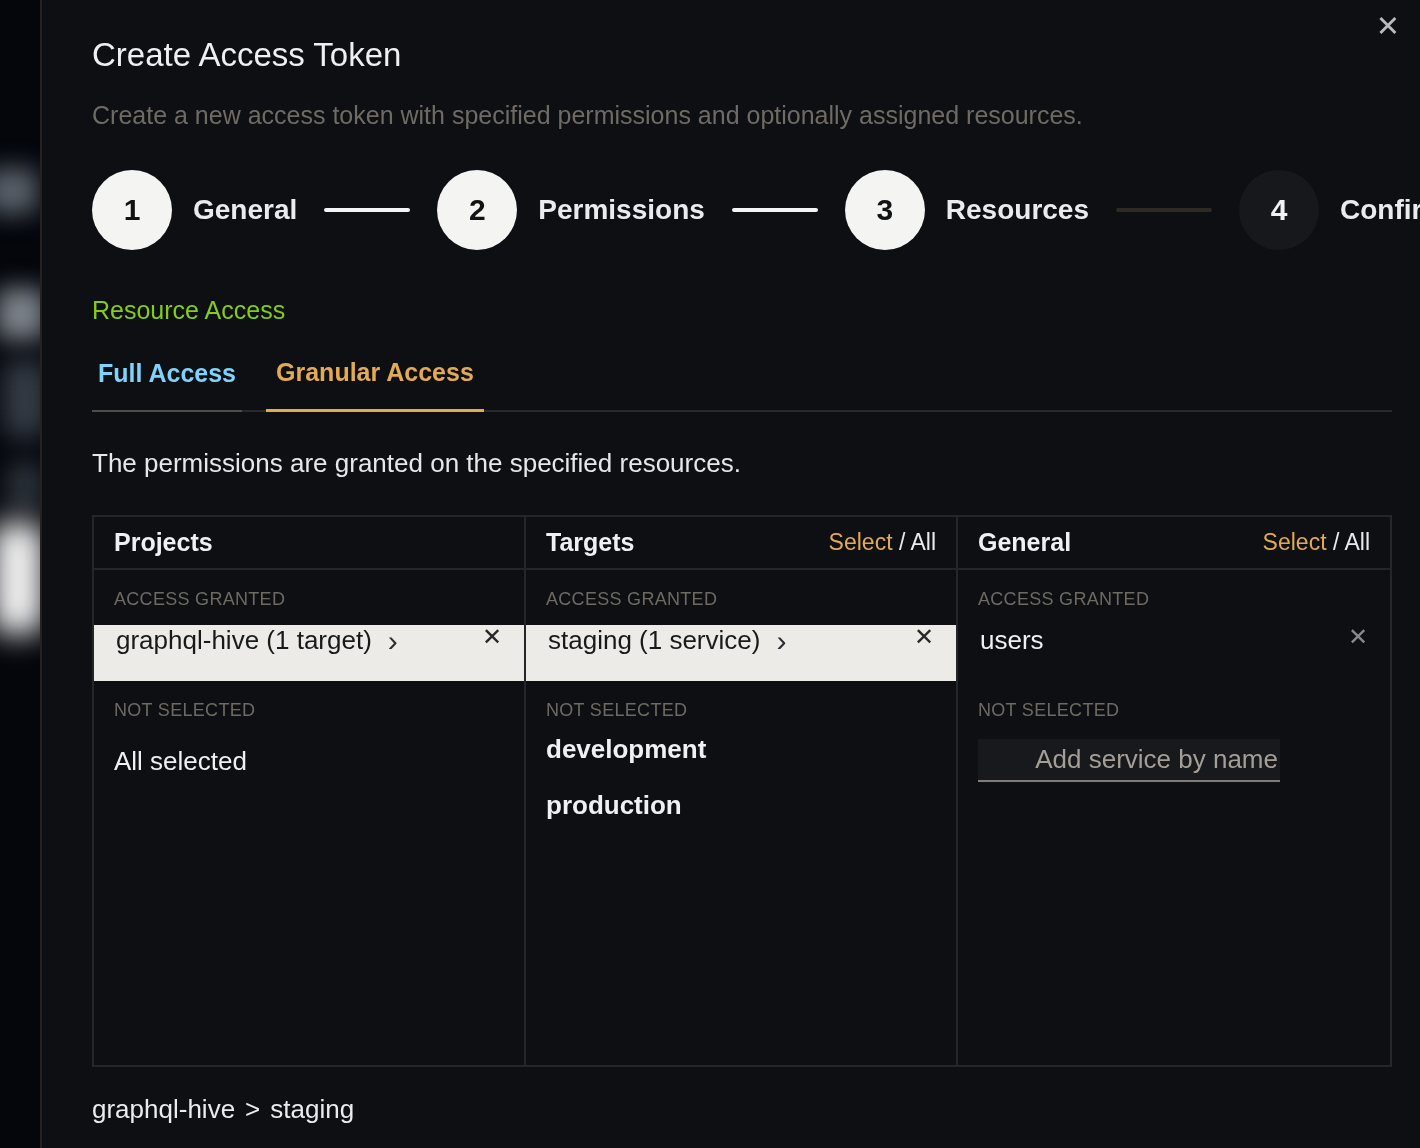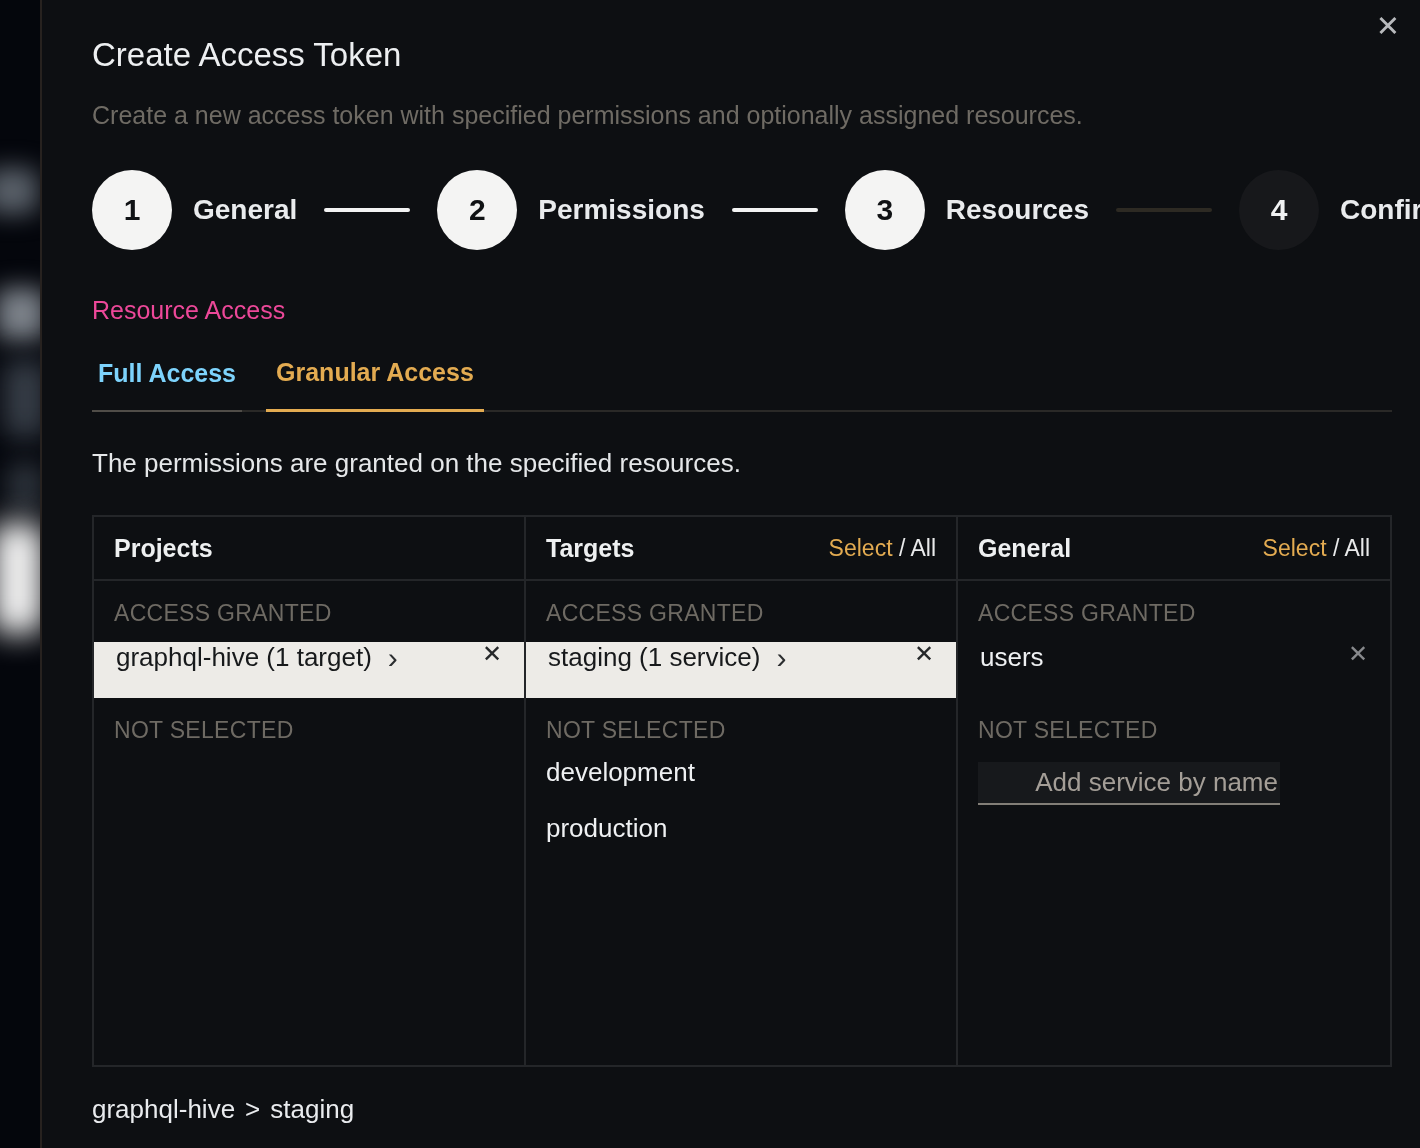--- a/index.html
+++ b/index.html
@@ -53,7 +53,7 @@
   .step-line.pending { width:96px; background:#2d2a23; }
 
   
-  .section-heading { margin-top:46px; font-size:25px; font-weight:400; color:#ec4899; }
+  .section-heading { margin-top:46px; font-size:25px; font-weight:400; color:#84cc16; }
   .tabs { margin-top:33px; display:flex; border-bottom:2px solid #2a2927; }
   .tab {
     background:none; border:none; cursor:pointer;

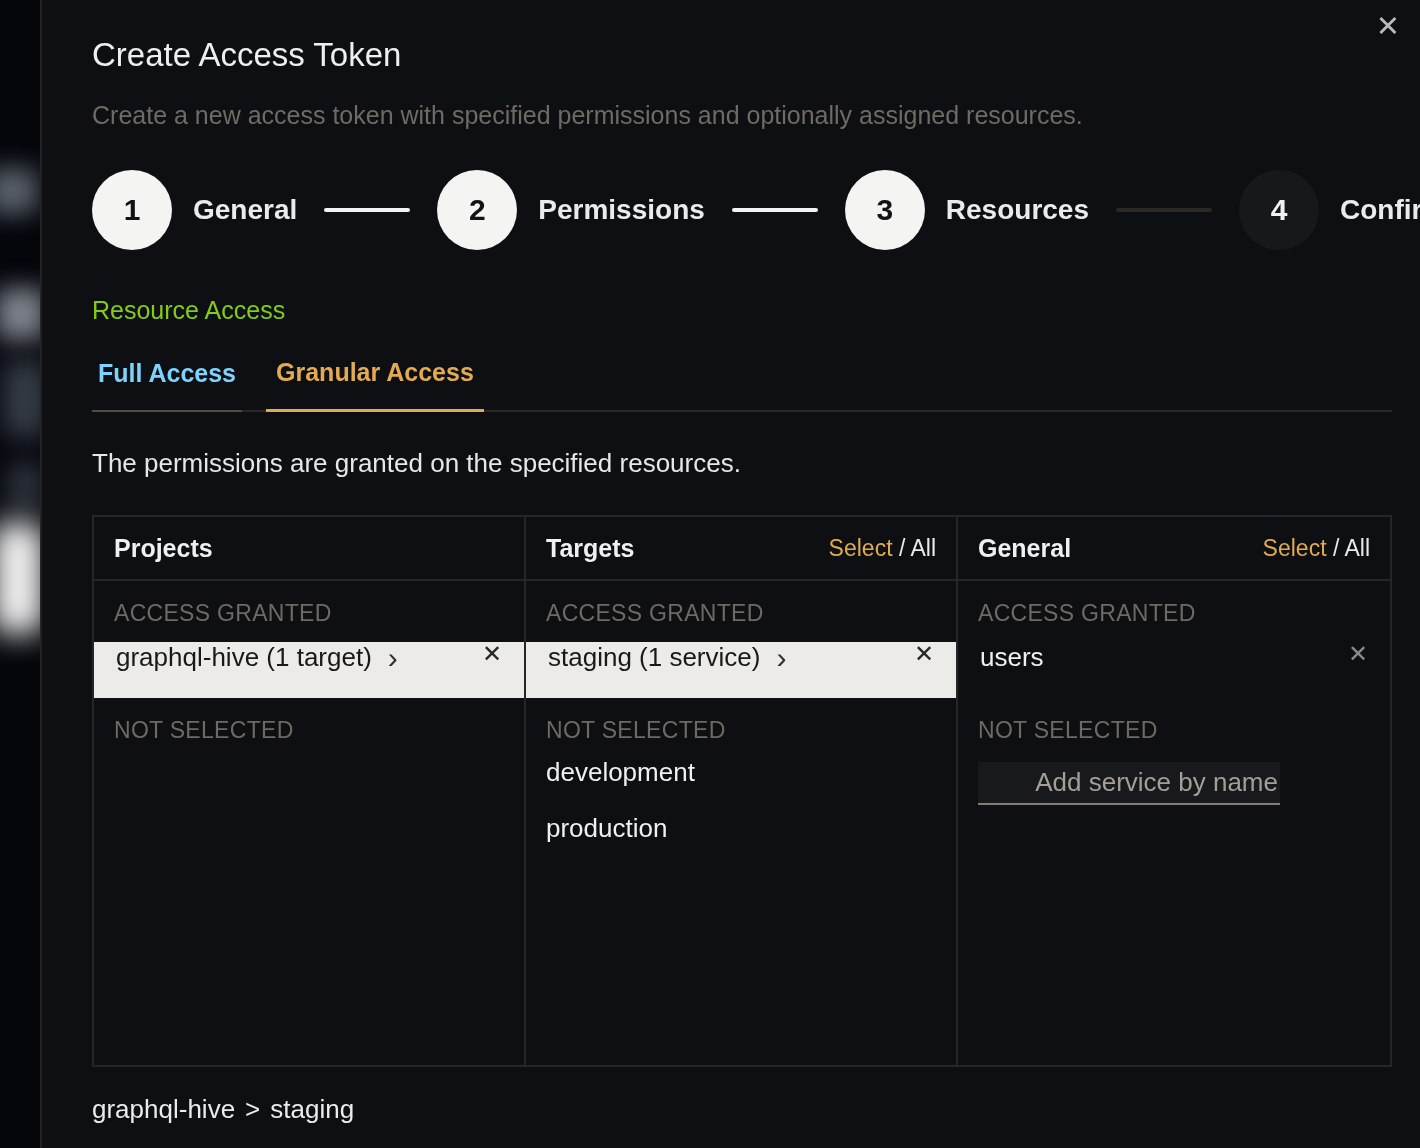--- a/index.html
+++ b/index.html
@@ -74,7 +74,7 @@
   .res-col { border-right:2px solid #242629; overflow:hidden; }
   .res-col:last-child { border-right:none; }
   .col-header {
-    height:64px; border-bottom:2px solid #242629;
+    height:53px; border-bottom:2px solid #242629;
     display:flex; align-items:center; justify-content:space-between;
     padding:0 20px;
   }

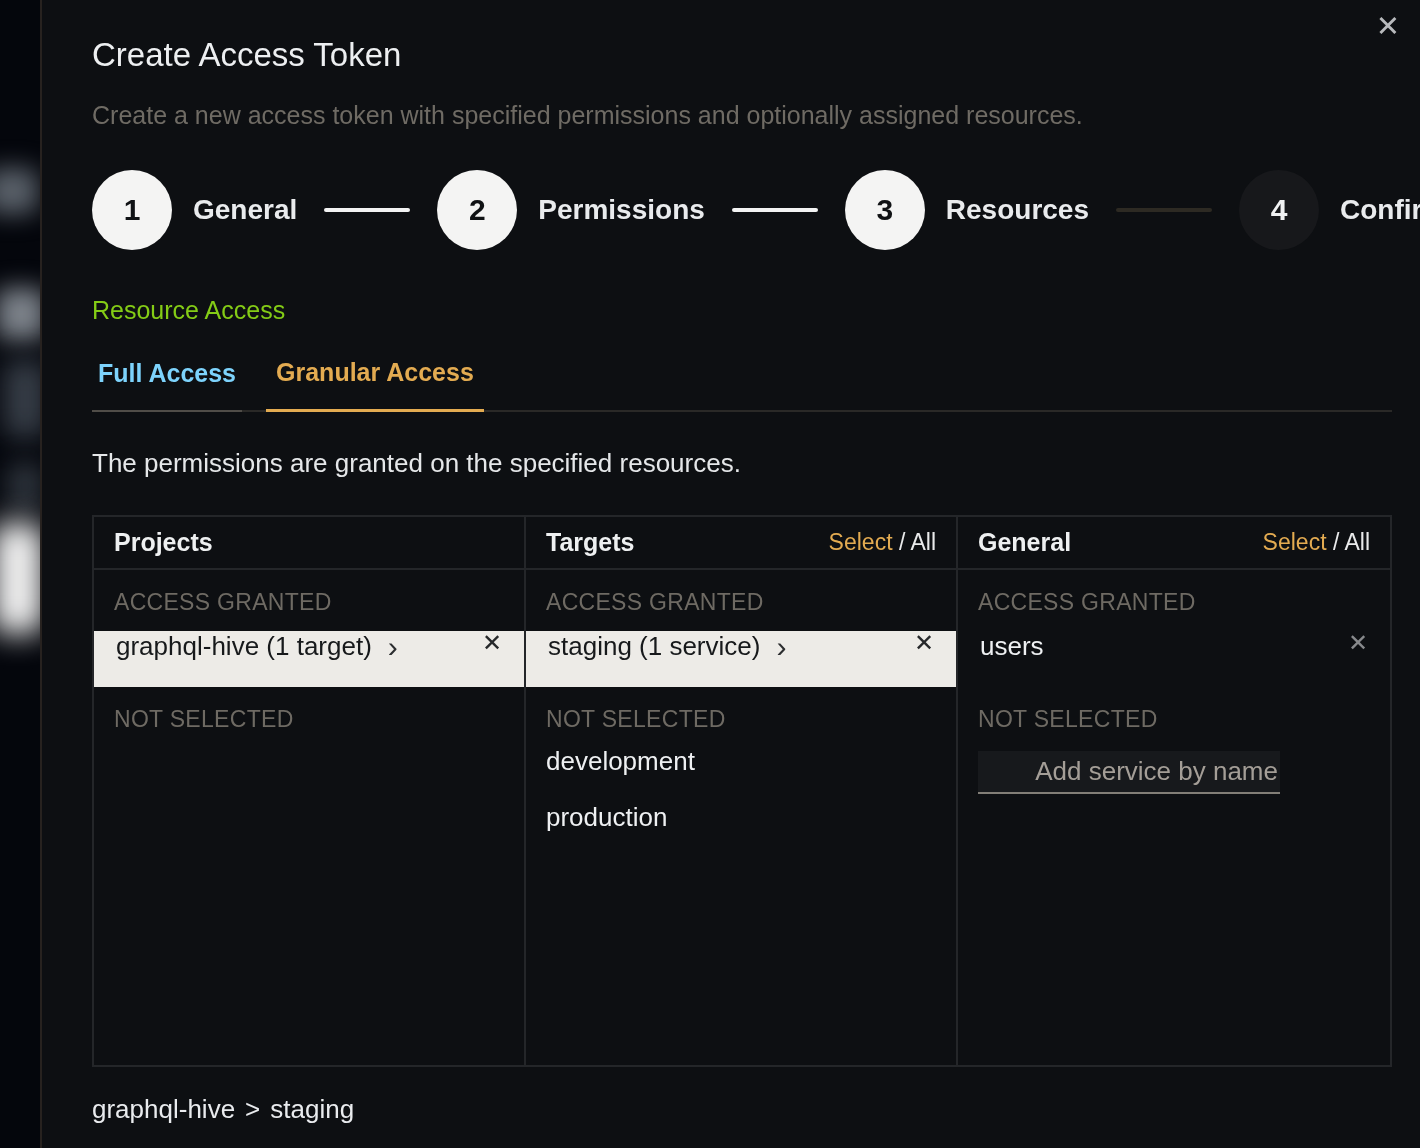--- a/index.html
+++ b/index.html
@@ -81,7 +81,7 @@
   .col-title { font-size:25px; font-weight:700; color:#eef0f1; }
   .select-all { font-size:23px; color:#e9eaeb; white-space:nowrap; }
   .select-all .sel { color:#e3ab51; cursor:pointer; }
-  .section-label { margin:19px 20px 0; font-size:23px; color:#6e6a63; letter-spacing:0.3px; }
+  .section-label { margin:19px 20px 0; font-size:18px; color:#6e6a63; letter-spacing:0.3px; }
   .row {
     margin-top:15px; height:56px;
     display:flex; align-items:flex-start; justify-content:space-between;

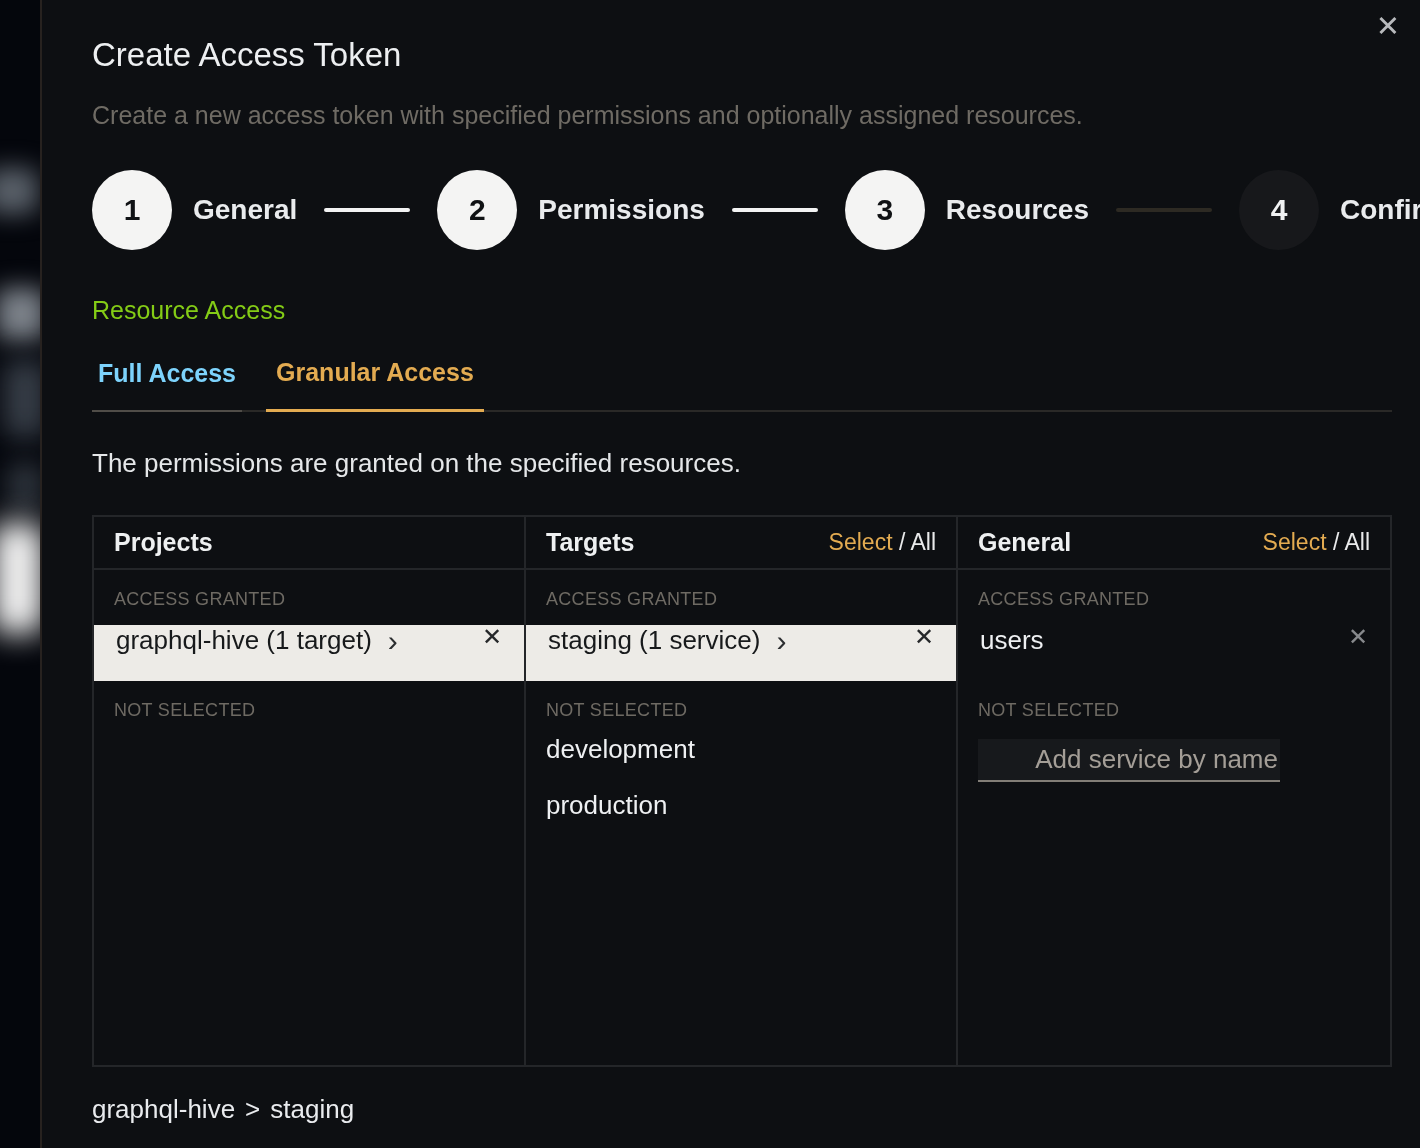--- a/index.html
+++ b/index.html
@@ -176,6 +176,7 @@
         <button class="remove">✕</button>
       </div>
       <div class="section-label">NOT SELECTED</div>
+      <div class="note">All selected</div>
     </div>
 
     <div class="res-col">

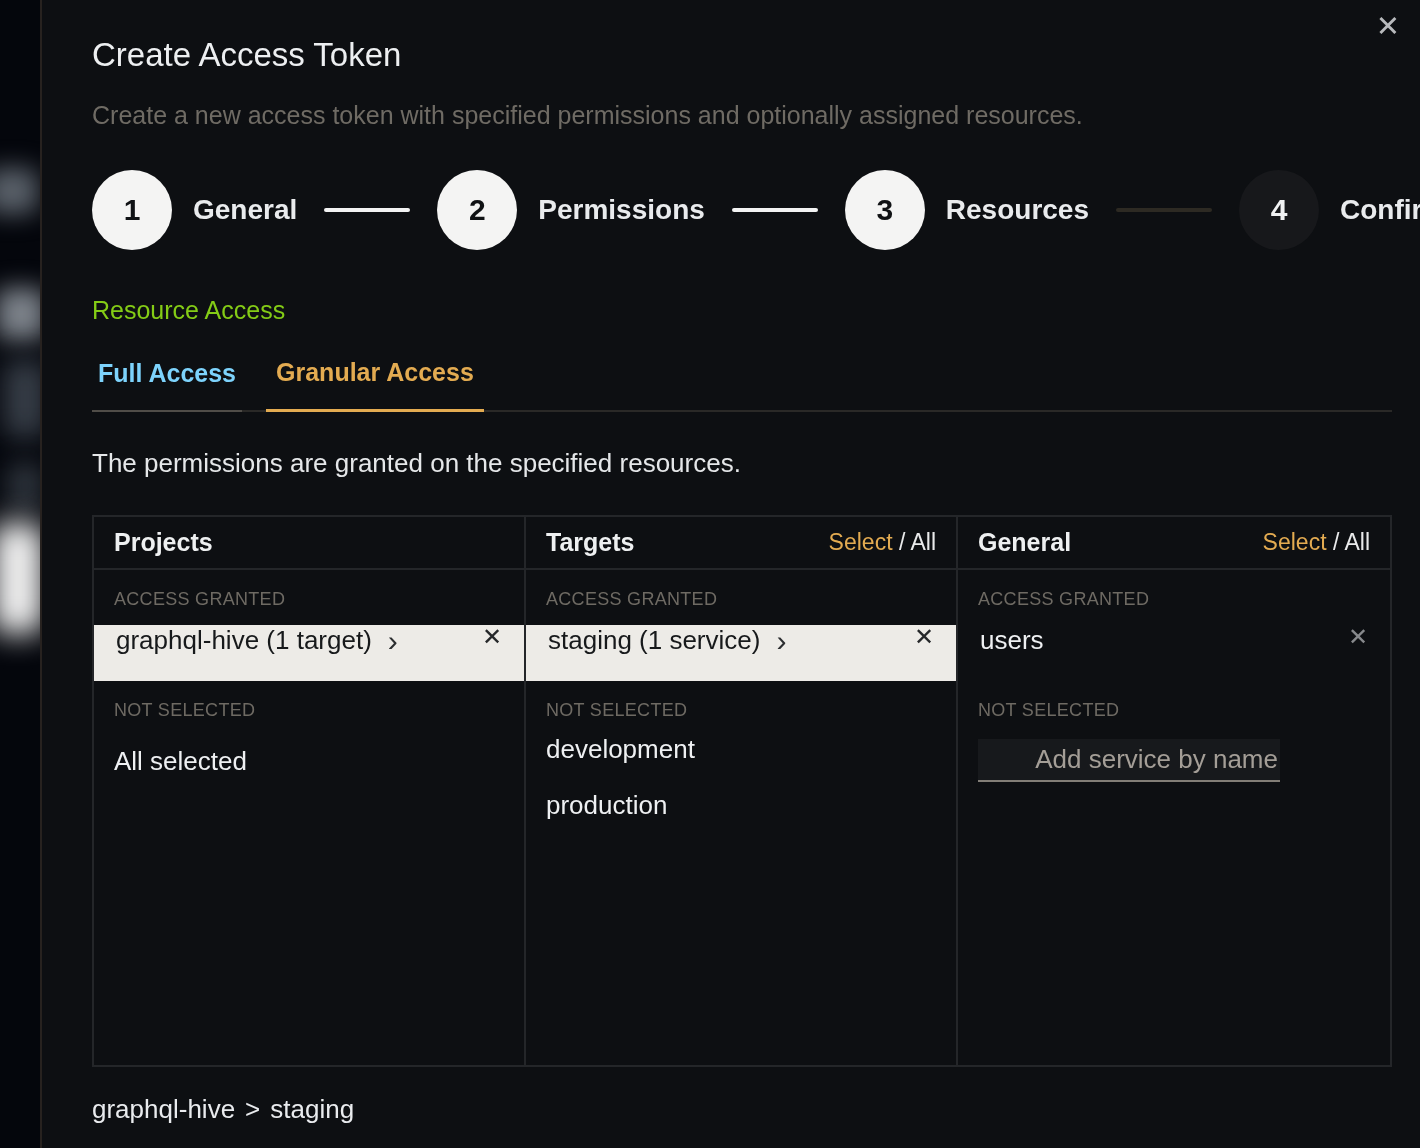--- a/index.html
+++ b/index.html
@@ -98,7 +98,7 @@
   .row.plainrow { color:#eef0f2; }
   .row.plainrow .remove { color:#87898c; }
   .note { margin-top:12px; height:56px; display:flex; align-items:center; padding:0 20px; font-size:26px; color:#eef0f2; }
-  .item { margin-top:0; height:56px; display:flex; align-items:center; padding:0 20px; font-size:26px; color:#eef0f2; cursor:pointer; }
+  .item { margin-top:0; height:56px; display:flex; align-items:center; padding:0 20px; font-size:26px; color:#eef0f2; cursor:pointer;font-weight:bold; }
   .item:first-of-type { margin-top:12px; }
   .svc-input {
     display:block; margin:18px 20px 12px; width:302px; height:43px;

